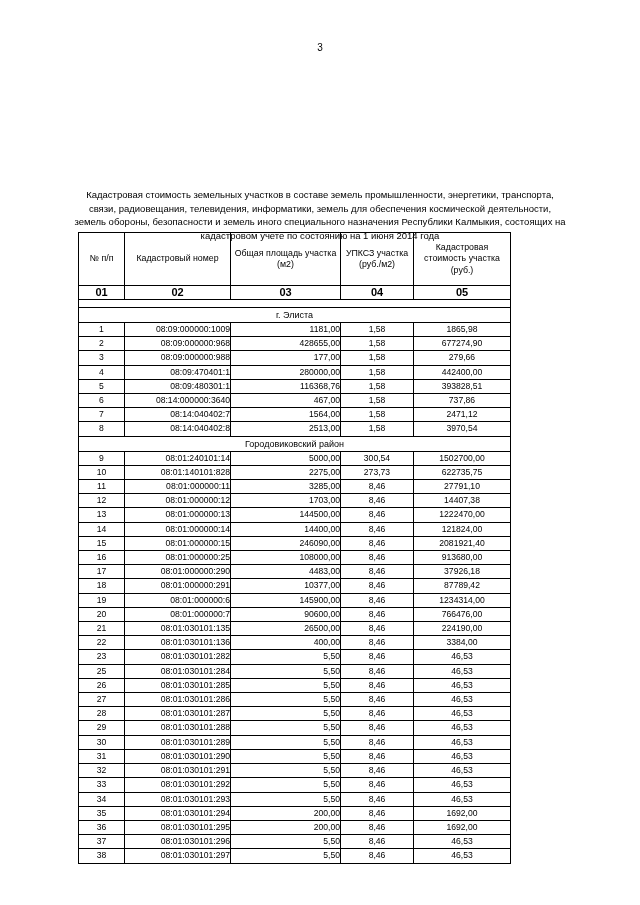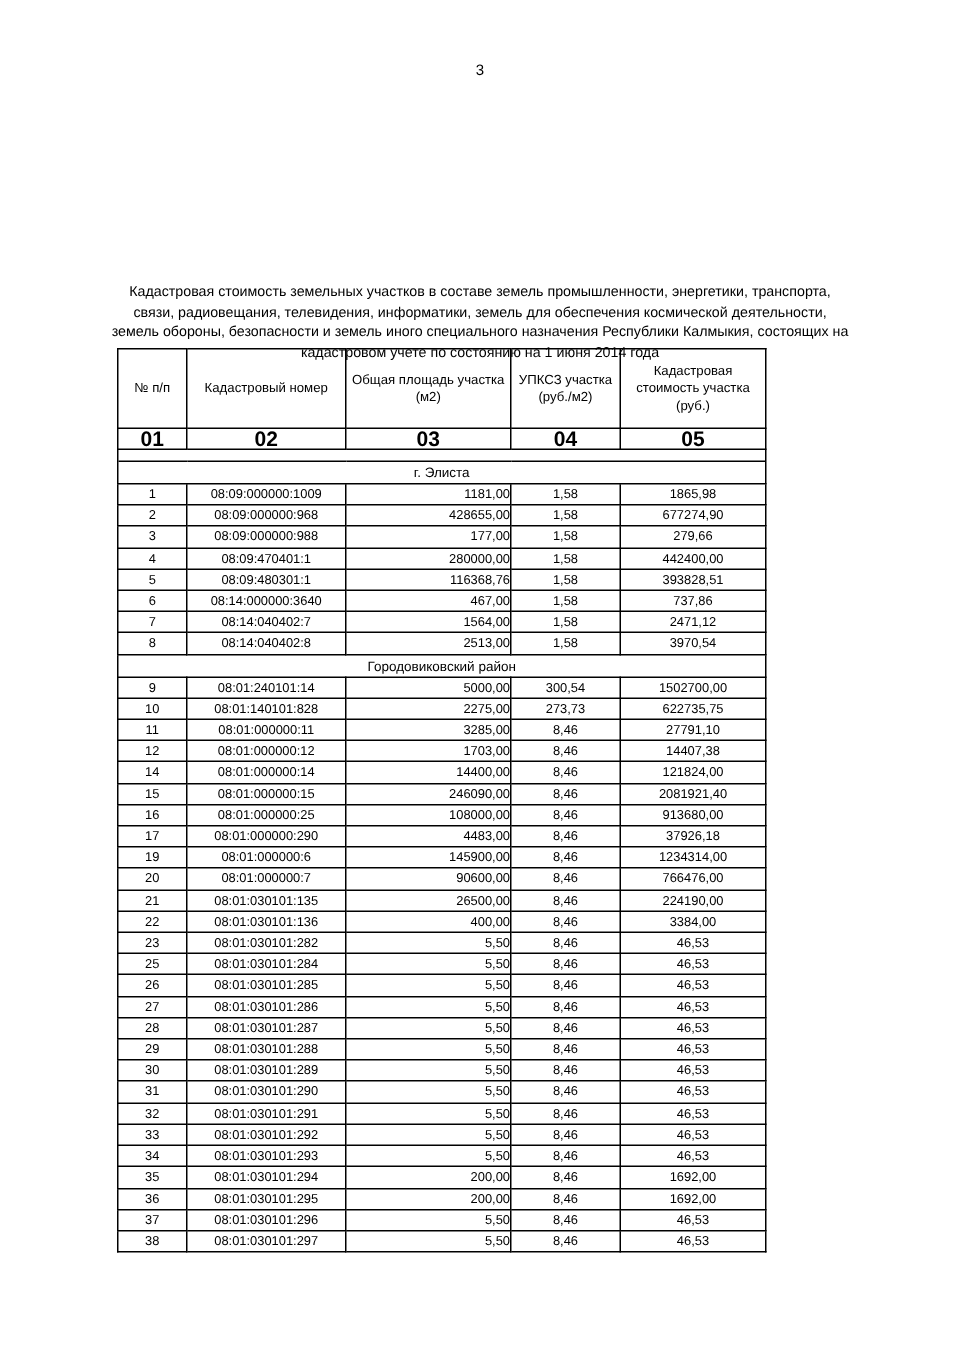--- a/index.html
+++ b/index.html
@@ -87,7 +87,7 @@
   tr.col-numbers td {
     text-align: center;
     font-weight: bold;
-    font-size: 14px;
+    font-size: 11px;
     height: 13px;
     line-height: 13px;
   }

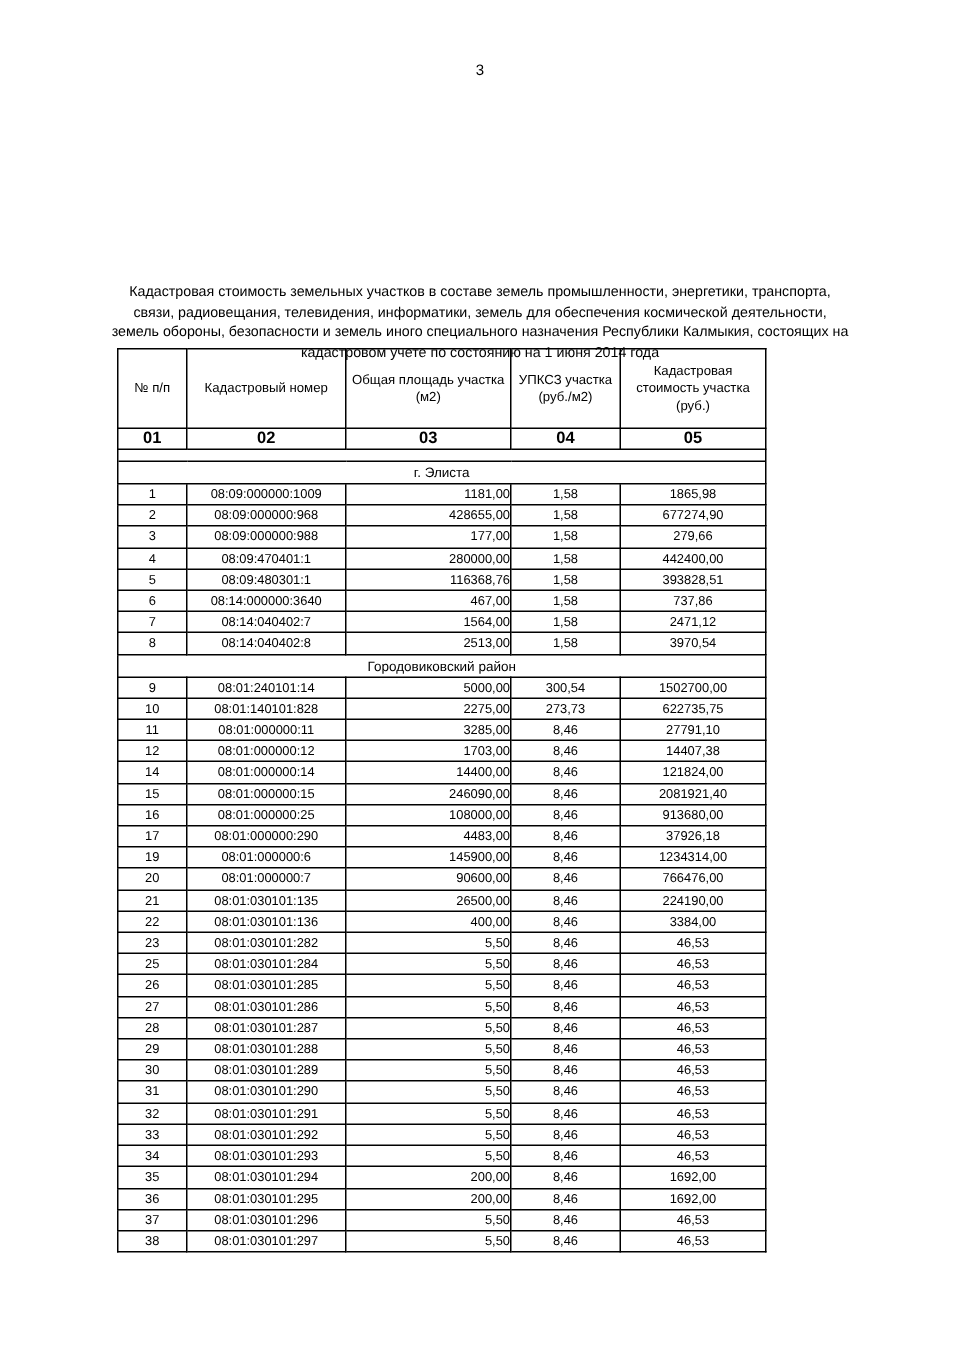--- a/index.html
+++ b/index.html
@@ -110,7 +110,7 @@
     font-size: 8.6px;
   }
   td.num { text-align: center; }
-  td.cad { text-align: center; padding-left: 3px; margin-left: 46px; }
+  td.cad { text-align: right; padding-left: 3px; margin-left: 46px; }
   td.area { text-align: right; }
   td.rate { text-align: center; }
   td.cost { text-align: center; }

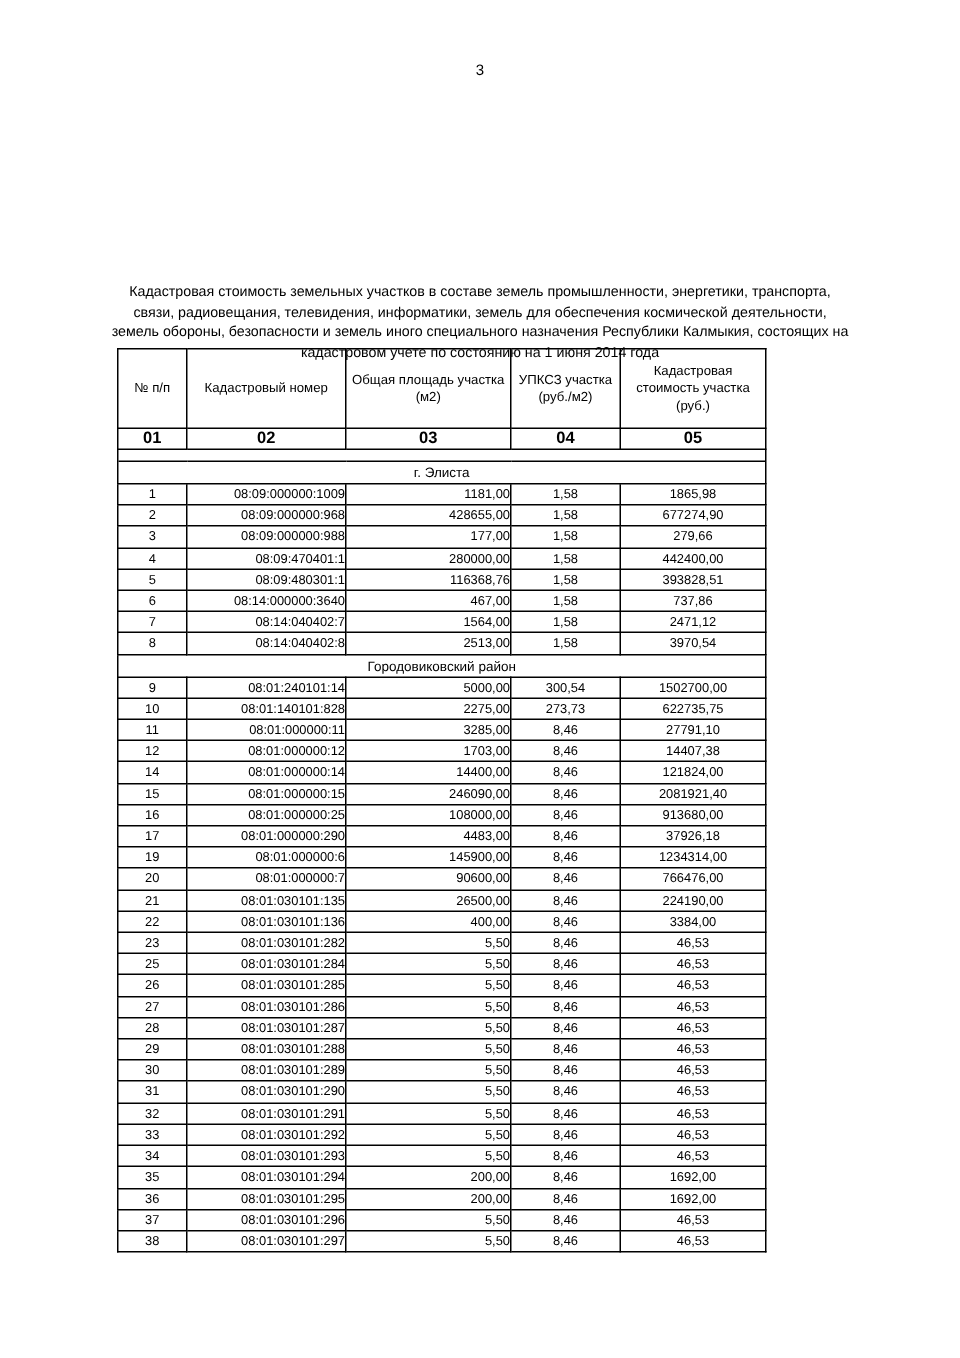--- a/index.html
+++ b/index.html
@@ -245,6 +245,13 @@
             <td class="cost">14407,38</td>
           </tr>
           <tr class="data">
+            <td class="num">13</td>
+            <td class="cad">08:01:000000:13</td>
+            <td class="area">144500,00</td>
+            <td class="rate">8,46</td>
+            <td class="cost">1222470,00</td>
+          </tr>
+          <tr class="data">
             <td class="num">14</td>
             <td class="cad">08:01:000000:14</td>
             <td class="area">14400,00</td>

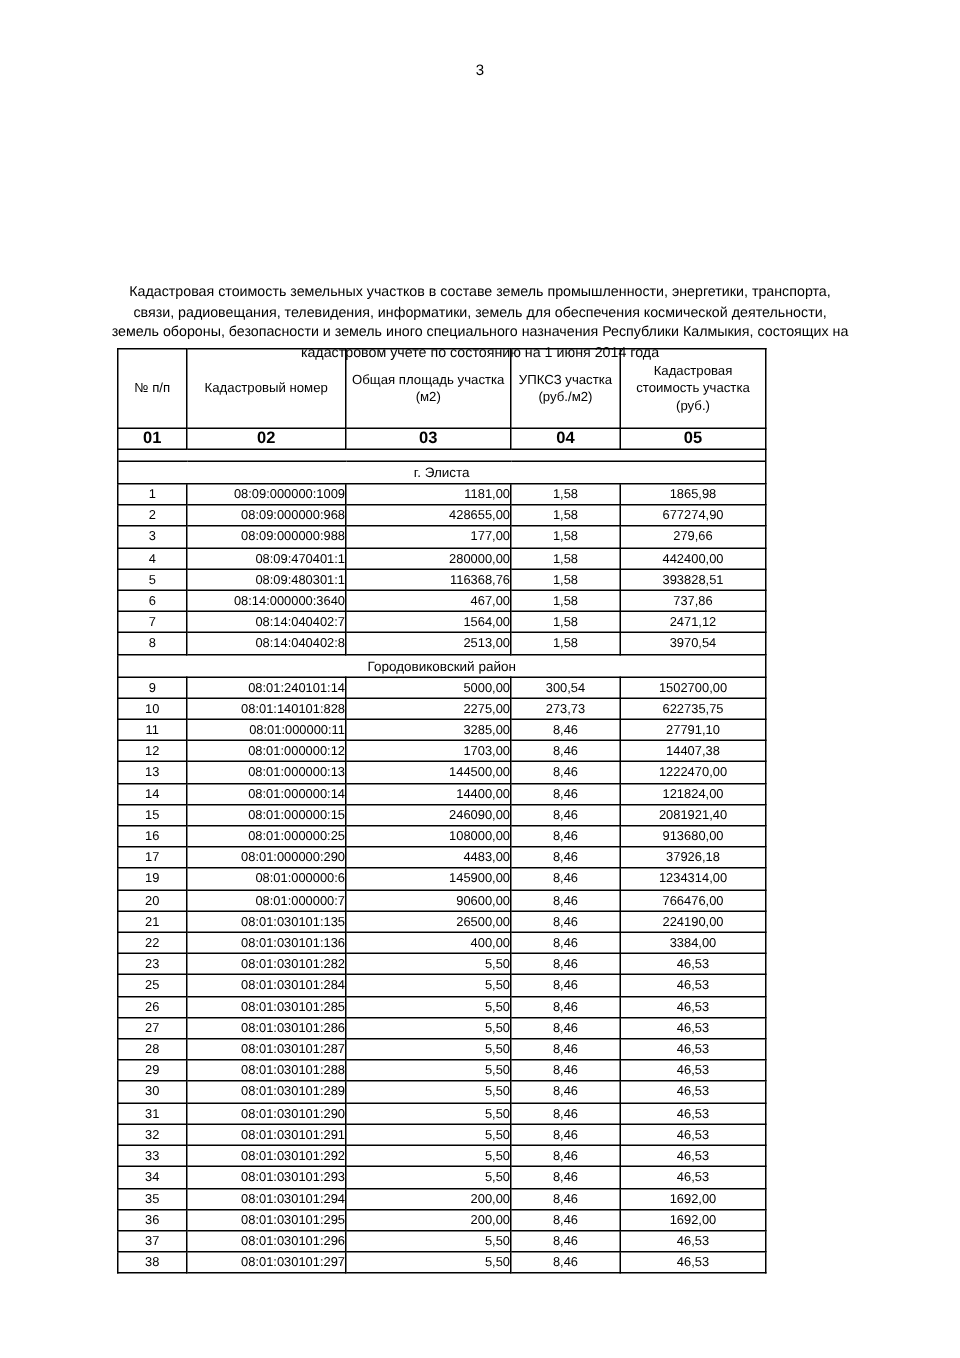--- a/index.html
+++ b/index.html
@@ -280,6 +280,13 @@
             <td class="cost">37926,18</td>
           </tr>
           <tr class="data">
+            <td class="num">18</td>
+            <td class="cad">08:01:000000:291</td>
+            <td class="area">10377,00</td>
+            <td class="rate">8,46</td>
+            <td class="cost">87789,42</td>
+          </tr>
+          <tr class="data">
             <td class="num">19</td>
             <td class="cad">08:01:000000:6</td>
             <td class="area">145900,00</td>

